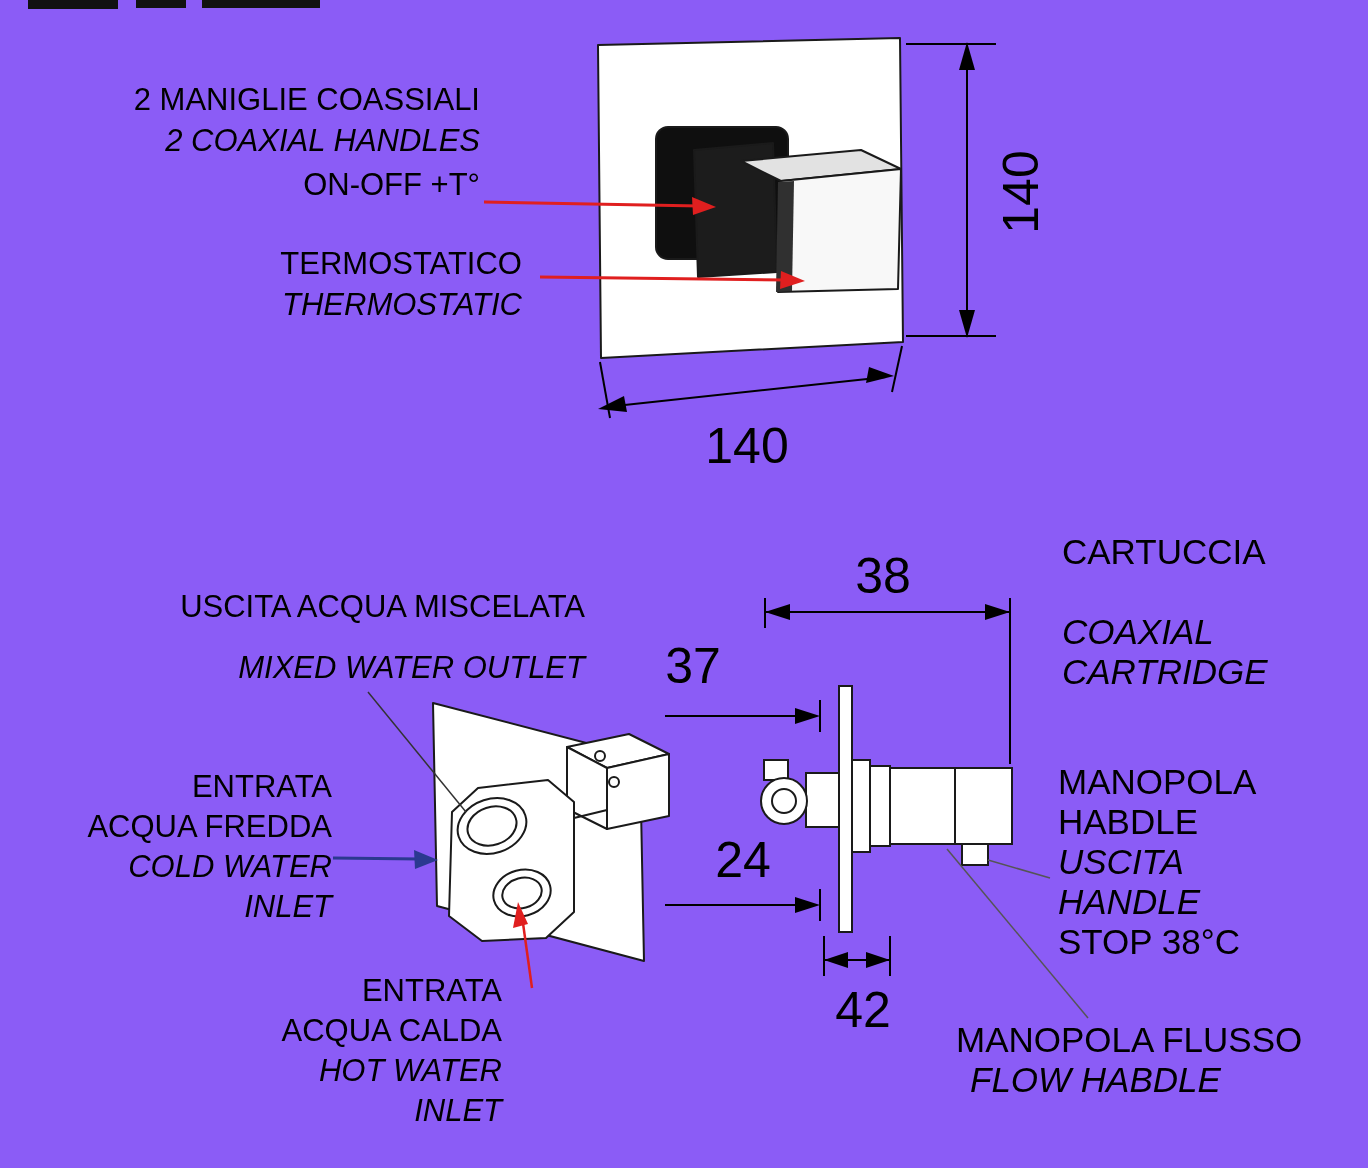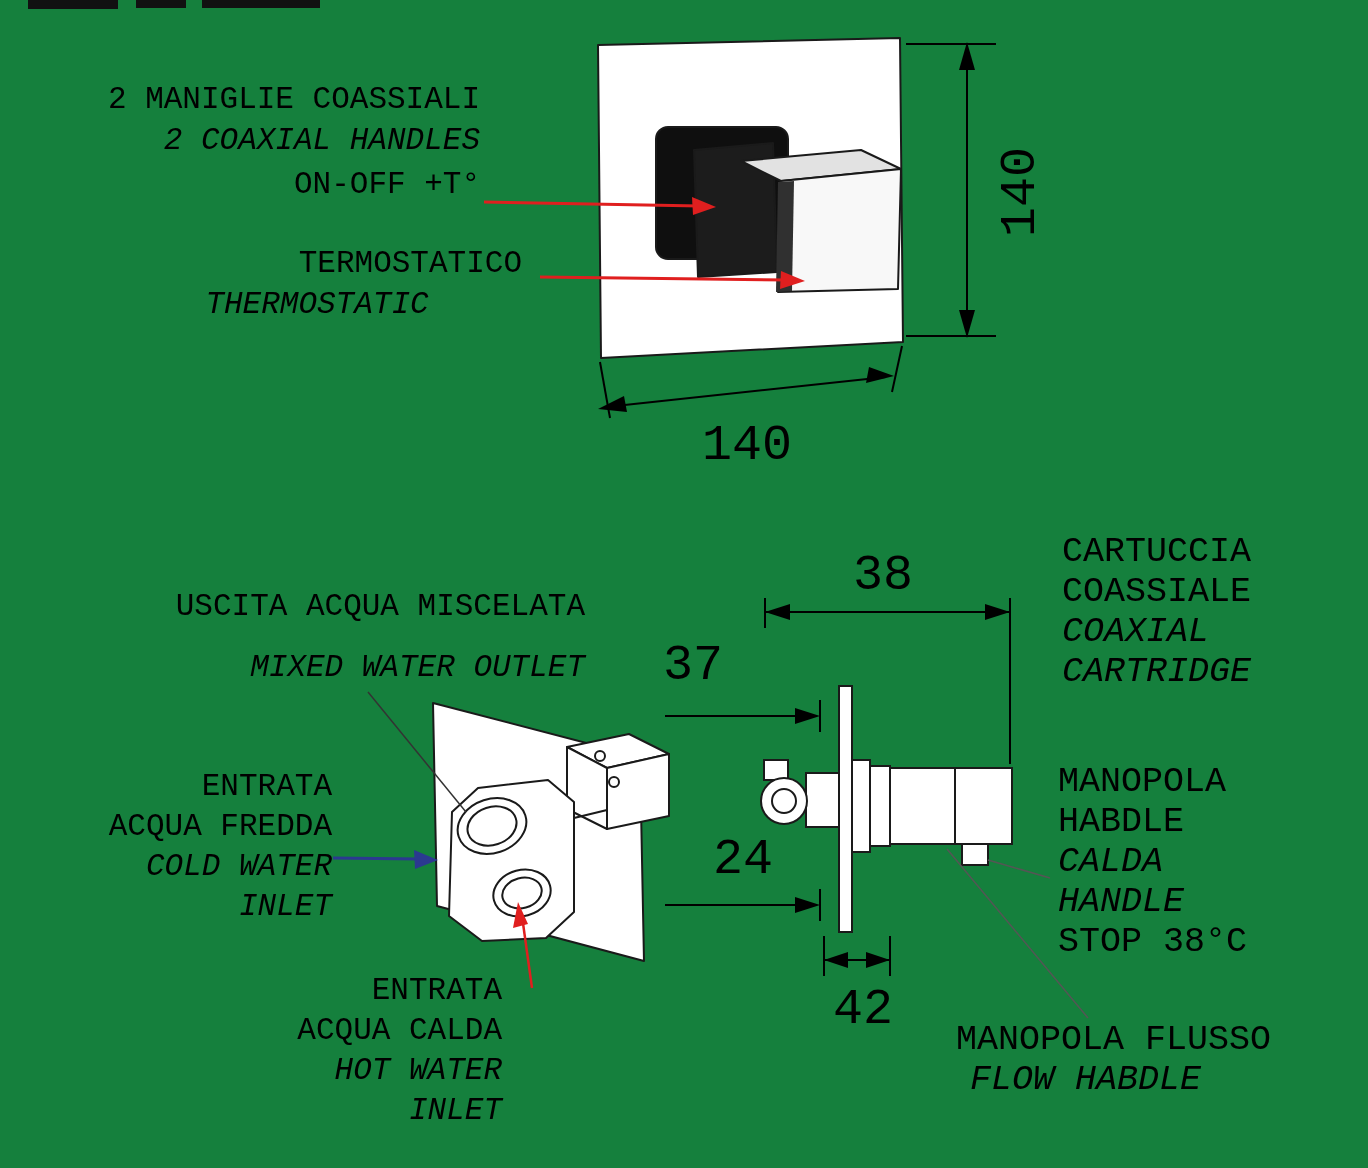--- a/index.html
+++ b/index.html
@@ -6,8 +6,8 @@
   html,body { background:#ffffff; }
   .canvas {
     position:relative; width:1368px; height:1168px;
-    background:#15803d; overflow:hidden;
-    font-family:Liberation Mono, monospace;
+    background:#8b5cf6; overflow:hidden;
+    font-family:Liberation Sans, sans-serif;
     color:#000;
   }
   svg.art { position:absolute; left:0; top:0; }

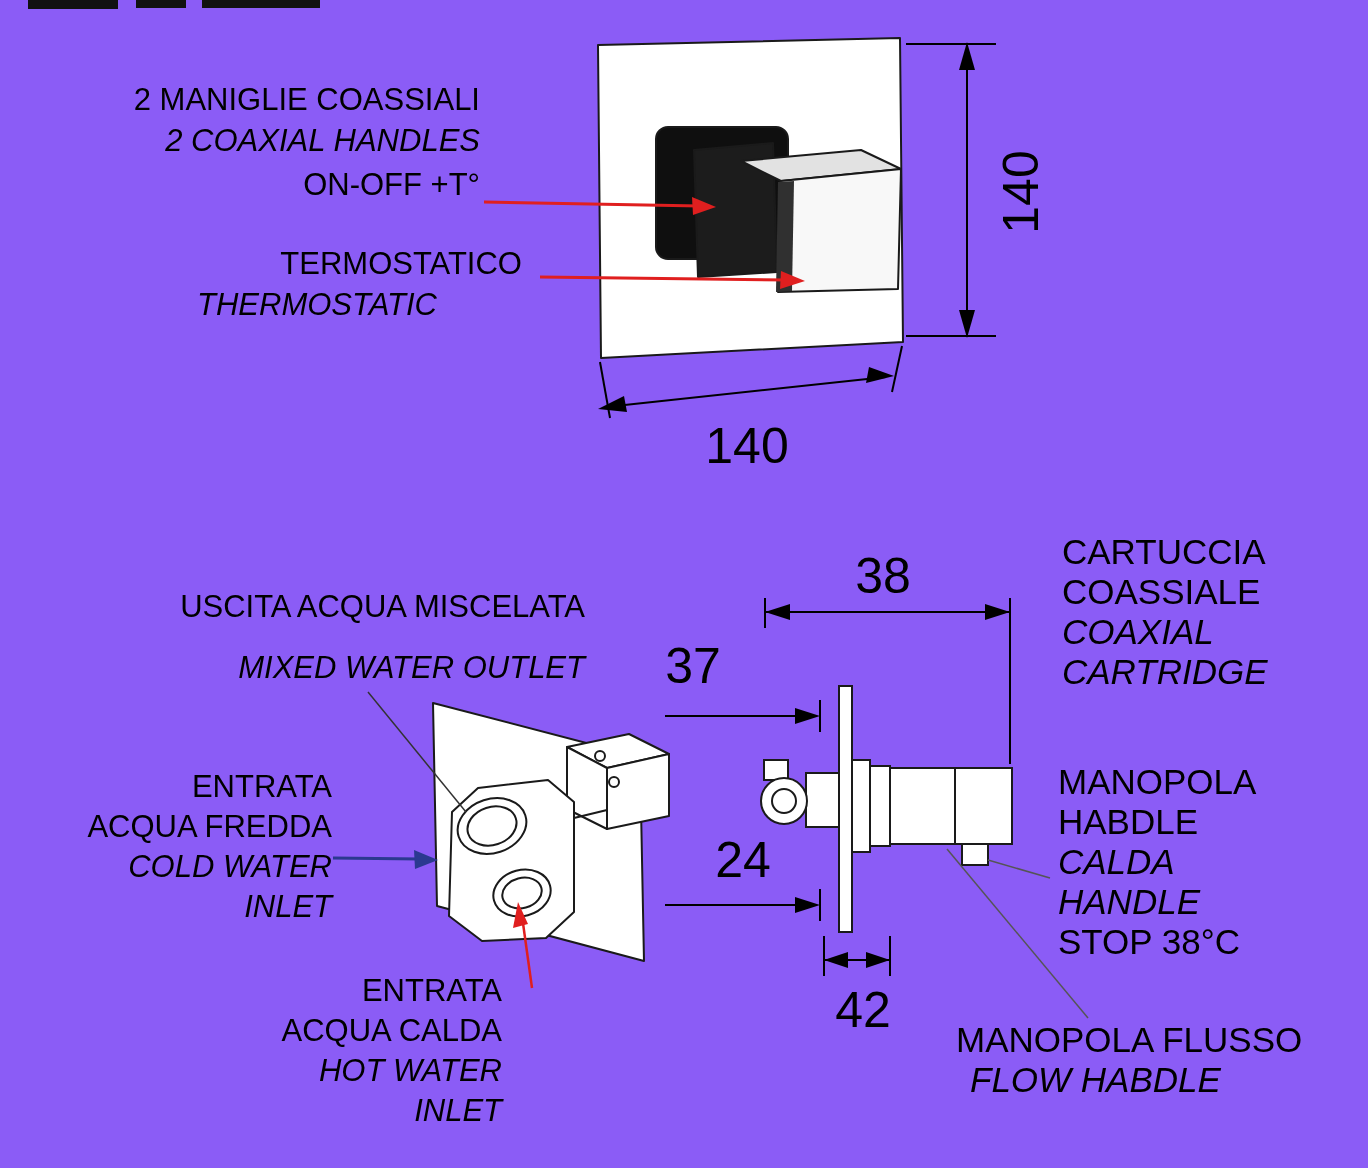--- a/index.html
+++ b/index.html
@@ -147,7 +147,7 @@
   <div class="lbl ra it" style="left:30px;  top:125px; width:450px;">2 COAXIAL HANDLES</div>
   <div class="lbl ra" style="left:30px;  top:169px; width:450px;">ON-OFF +T°</div>
   <div class="lbl ra" style="left:80px;  top:248px; width:442px;">TERMOSTATICO</div>
-  <div class="lbl ra it" style="left:96px;  top:289px; width:442px;text-align:center;">THERMOSTATIC</div>
+  <div class="lbl ra it" style="left:80px;  top:289px; width:442px;">THERMOSTATIC</div>
   <div class="vdim">140</div>
   <div class="lbl ctr dim" style="left:652px; top:420px; width:190px;">140</div>
 

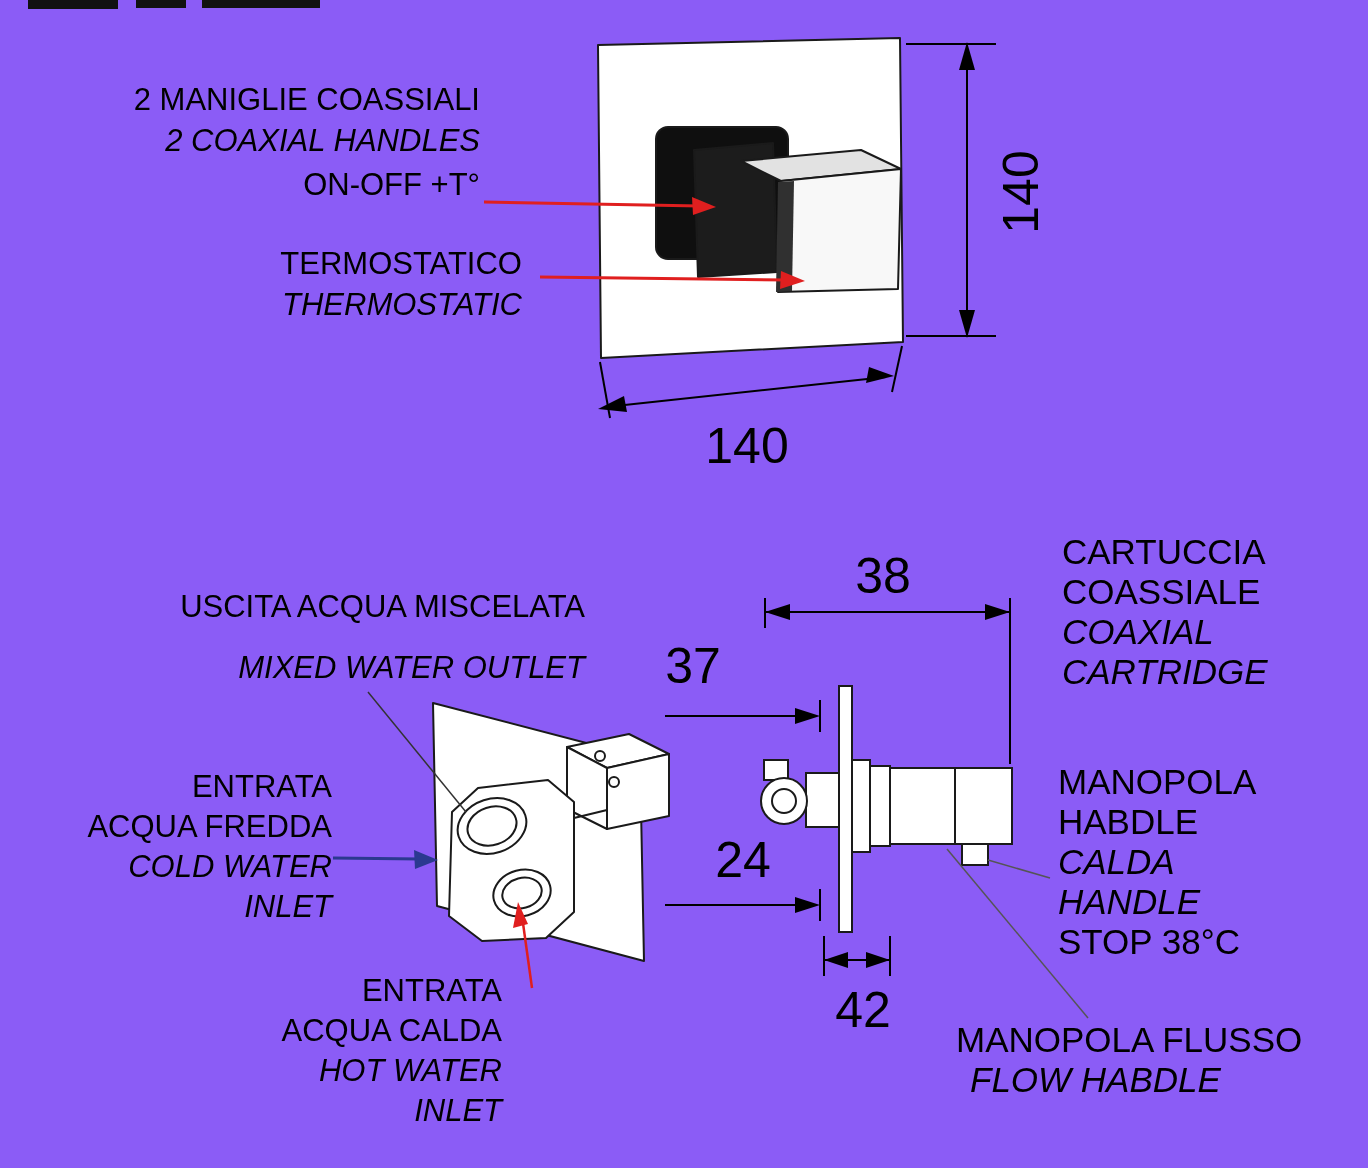--- a/index.html
+++ b/index.html
@@ -170,7 +170,6 @@
   <div class="lbl ctr dim" style="left:808px; top:984px; width:110px;text-align:center;">42</div>
 
   <div class="lbl rc" style="left:1062px; top:534px;">CARTUCCIA</div>
-  <div class="lbl rc" style="left:1062px; top:574px;">COASSIALE</div>
   <div class="lbl rc it" style="left:1062px; top:614px;">COAXIAL</div>
   <div class="lbl rc it" style="left:1062px; top:654px;">CARTRIDGE</div>
 

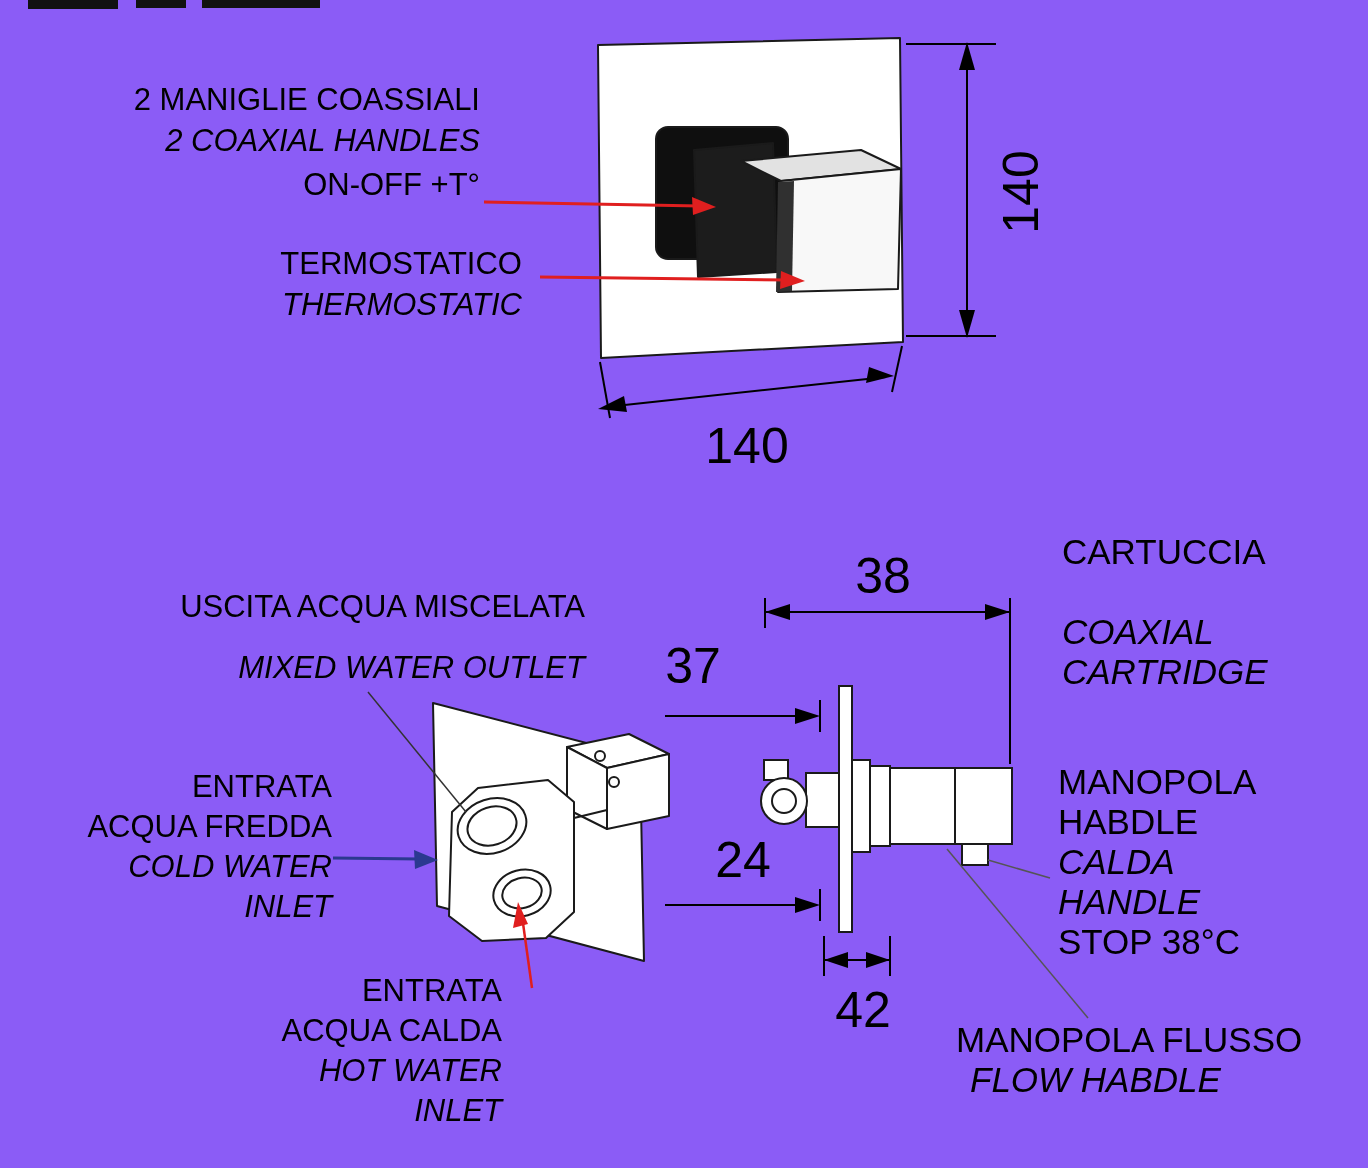--- a/index.html
+++ b/index.html
@@ -175,7 +175,7 @@
 
   <div class="lbl rc" style="left:1058px; top:764px;">MANOPOLA</div>
   <div class="lbl rc" style="left:1058px; top:804px;">HABDLE</div>
-  <div class="lbl rc it" style="left:1058px; top:844px;">CALDA</div>
+  <div class="lbl rc it" style="left:1058px; top:844px;">USCITA</div>
   <div class="lbl rc it" style="left:1058px; top:884px;">HANDLE</div>
   <div class="lbl rc" style="left:1058px; top:924px;">STOP 38°C</div>
 

